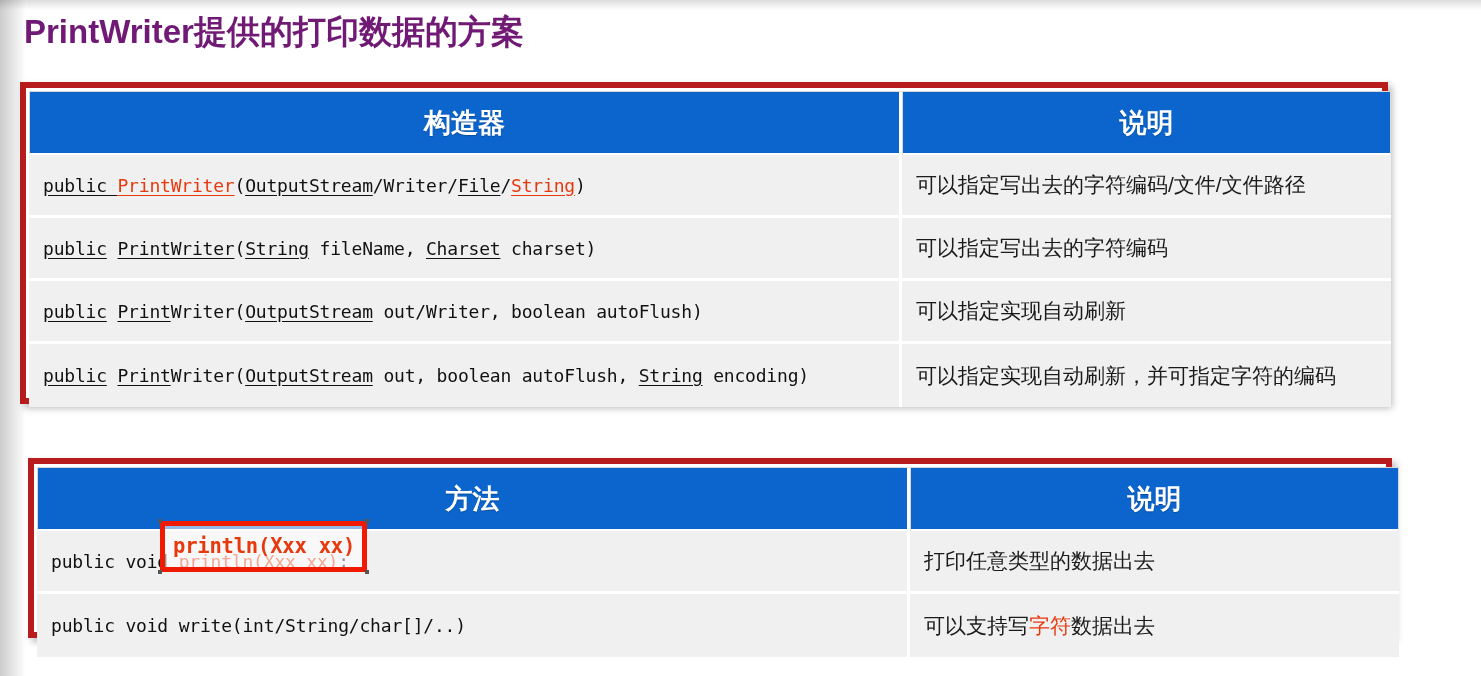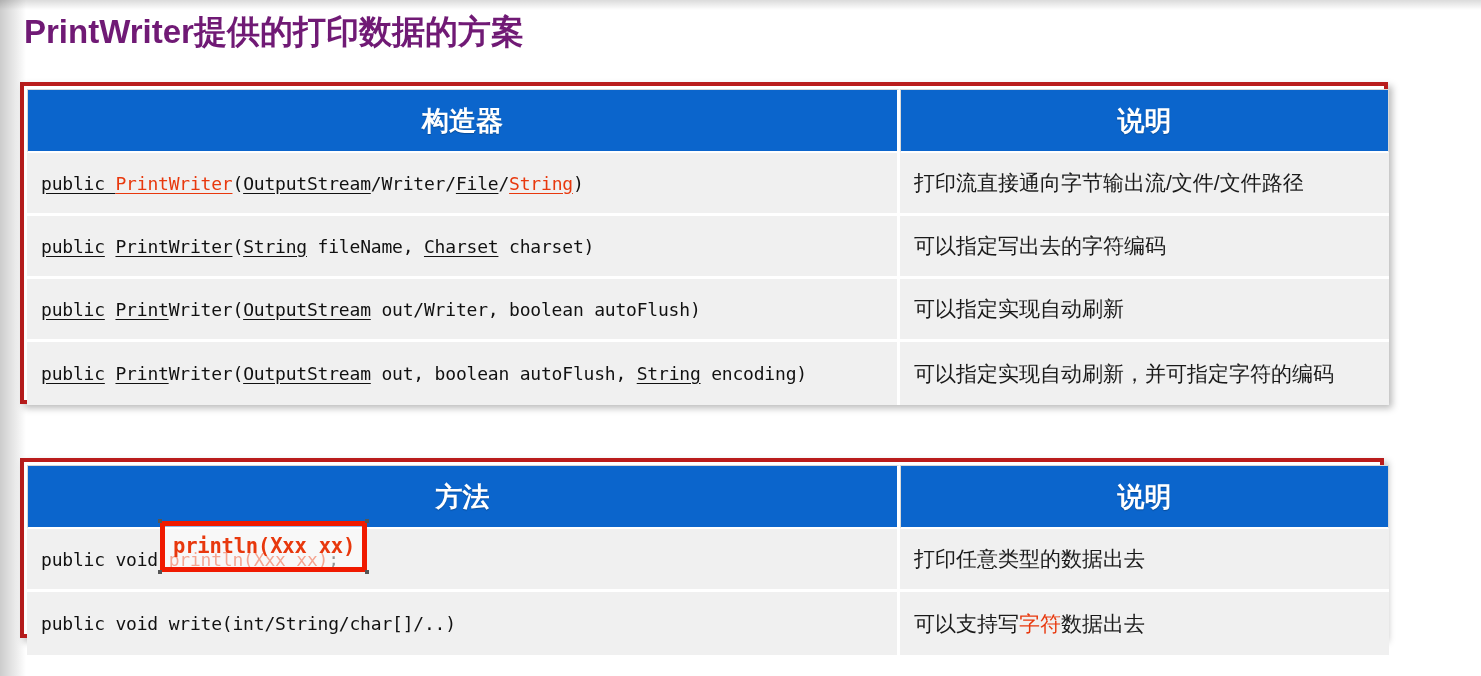--- a/index.html
+++ b/index.html
@@ -49,7 +49,7 @@
   .table-frame {
     position: absolute;
     background: #ffffff;
-    border: 4px solid #b91c1c;
+    border: 6px solid #b91c1c;
     box-shadow: 4px 4px 7px rgba(0,0,0,0.28);
     box-sizing: border-box;
     padding: 3px;

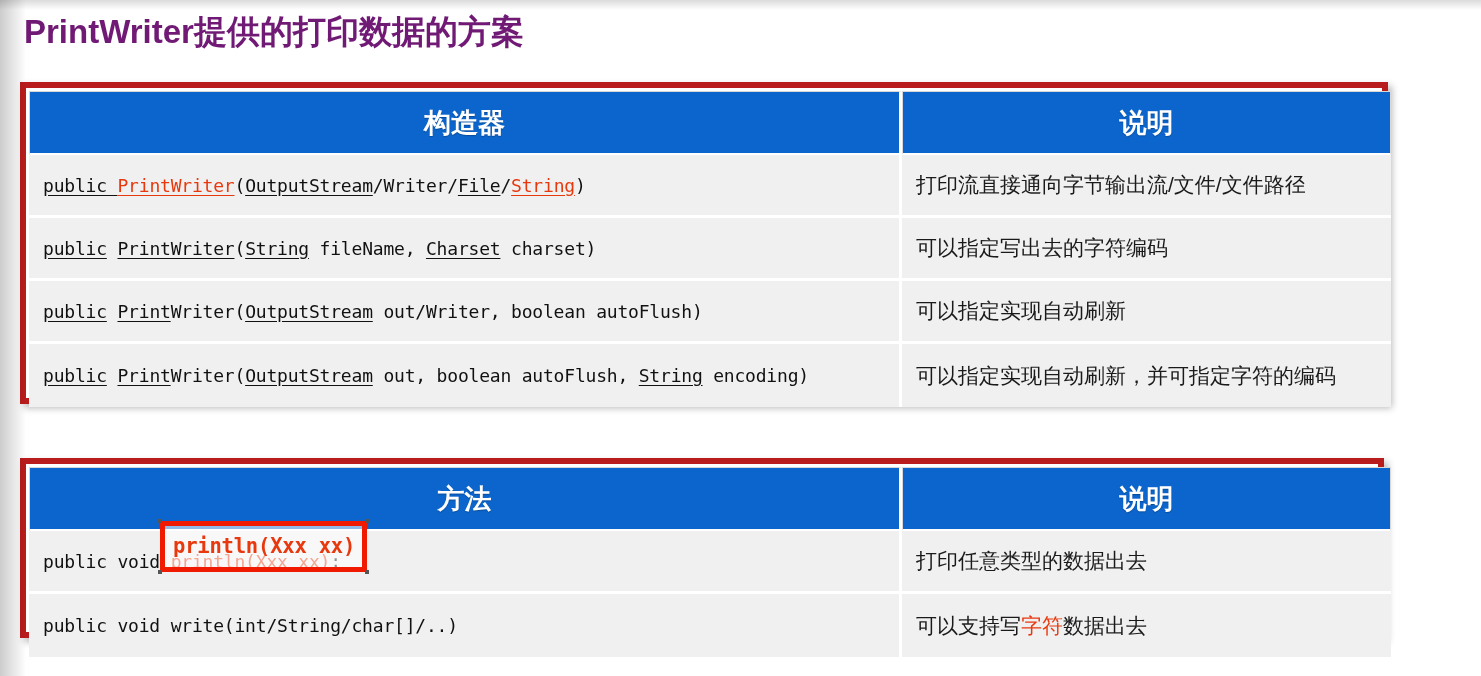--- a/index.html
+++ b/index.html
@@ -164,7 +164,7 @@
     <tbody>
       <tr>
         <td class="code-cell"><span class="u">public </span><span class="u rd">PrintWriter</span><span>(</span><span class="u">OutputStream</span><span>/Writer/</span><span class="u">File</span><span>/</span><span class="u rd">String</span><span>)</span></td>
-        <td class="desc-cell">打印流直接通向字节输出流/文件/文件路径</td>
+        <td class="desc-cell">可以指定写出去的字符编码/文件/文件路径</td>
       </tr>
       <tr>
         <td class="code-cell"><span class="u">public</span><span> </span><span class="u">PrintWriter</span><span>(</span><span class="u">String</span><span> fileName, </span><span class="u">Charset</span><span> charset)</span></td>

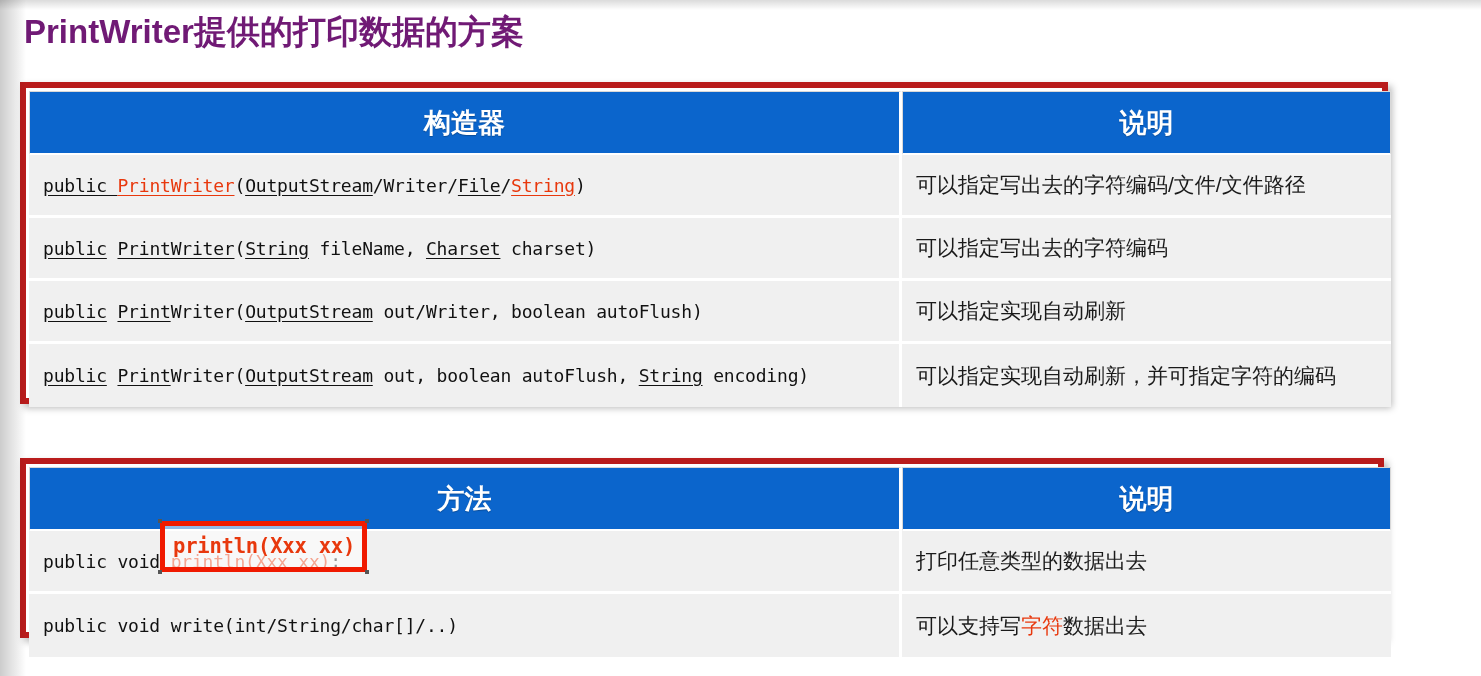--- a/index.html
+++ b/index.html
@@ -55,7 +55,7 @@
     padding: 3px;
   }
   #table-ctor { left: 20px;  top: 82px;  width: 1368px; height: 322px; }
-  #table-method { left: 20px; top: 458px; width: 1364px; height: 180px; }
+  #table-method { left: 28px; top: 458px; width: 1364px; height: 180px; }
 
   .tbl {
     width: 100%;

